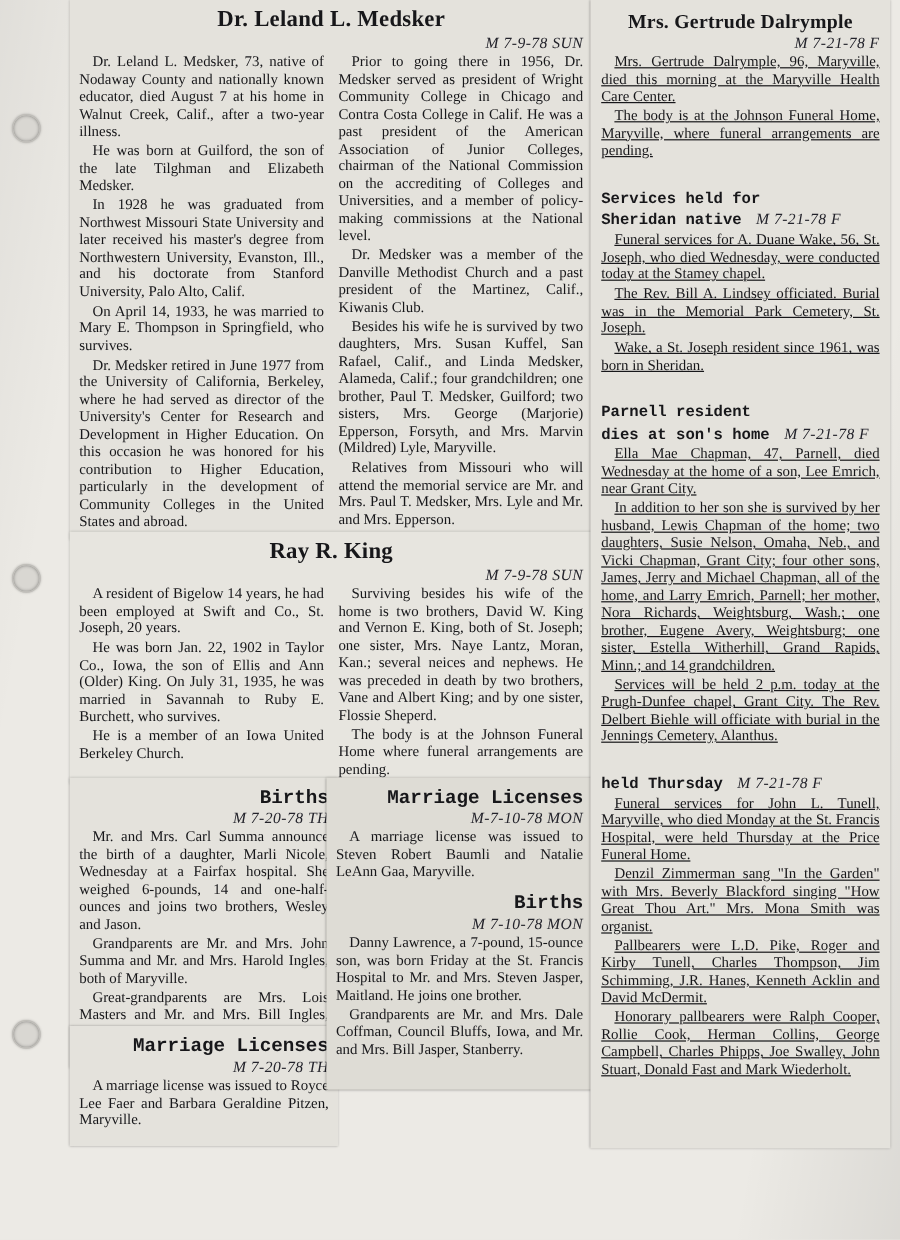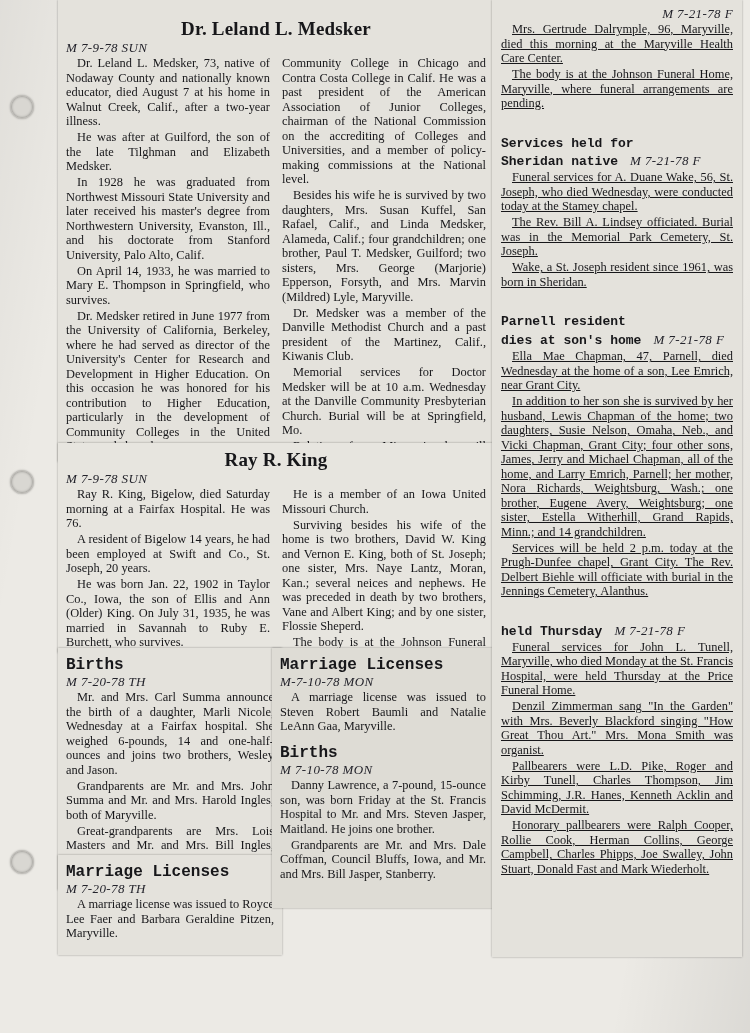--- a/index.html
+++ b/index.html
@@ -85,7 +85,7 @@
   p + p{margin-top:1.5px;}
 
   
-  #clip-medsker{left:58px;top:0px;width:420px;height:440px;padding:16px 8px 6px 8px;}
+  #clip-medsker{left:58px;top:0px;width:420px;height:440px;padding:4px 8px 6px 8px;}
   #clip-king{left:58px;top:443px;width:420px;height:200px;padding:4px 8px 6px 8px;}
   #clip-births-left{left:58px;top:648px;width:208px;height:232px;padding:4px 8px 6px 8px;}
   #clip-ml-left{left:58px;top:855px;width:208px;height:90px;padding:4px 8px 6px 8px;}

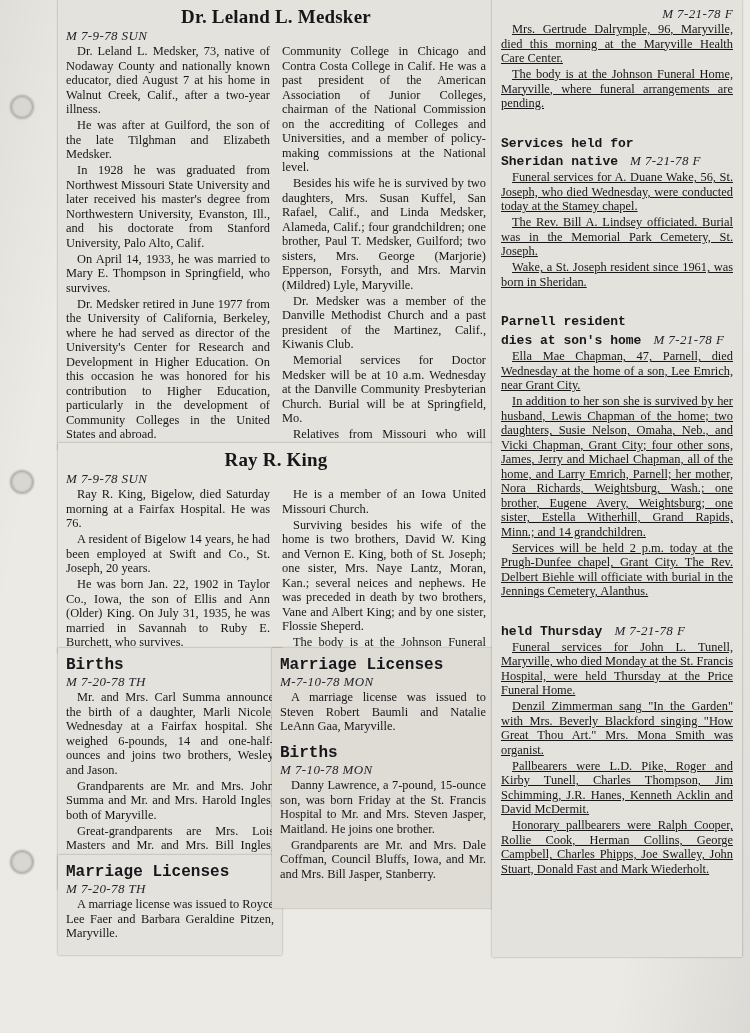--- a/index.html
+++ b/index.html
@@ -171,6 +171,7 @@
 
   <div class="clip" id="clip-right">
 
+    <h2 class="obit-title" style="font-size:16.5px">Mrs. Gertrude Dalrymple</h2>
     <span class="hand" style="text-align:right">M 7-21-78 F</span>
     <div>
       <p>Mrs. Gertrude Dalrymple, 96, Maryville, died this morning at the Maryville Health Care Center.</p>

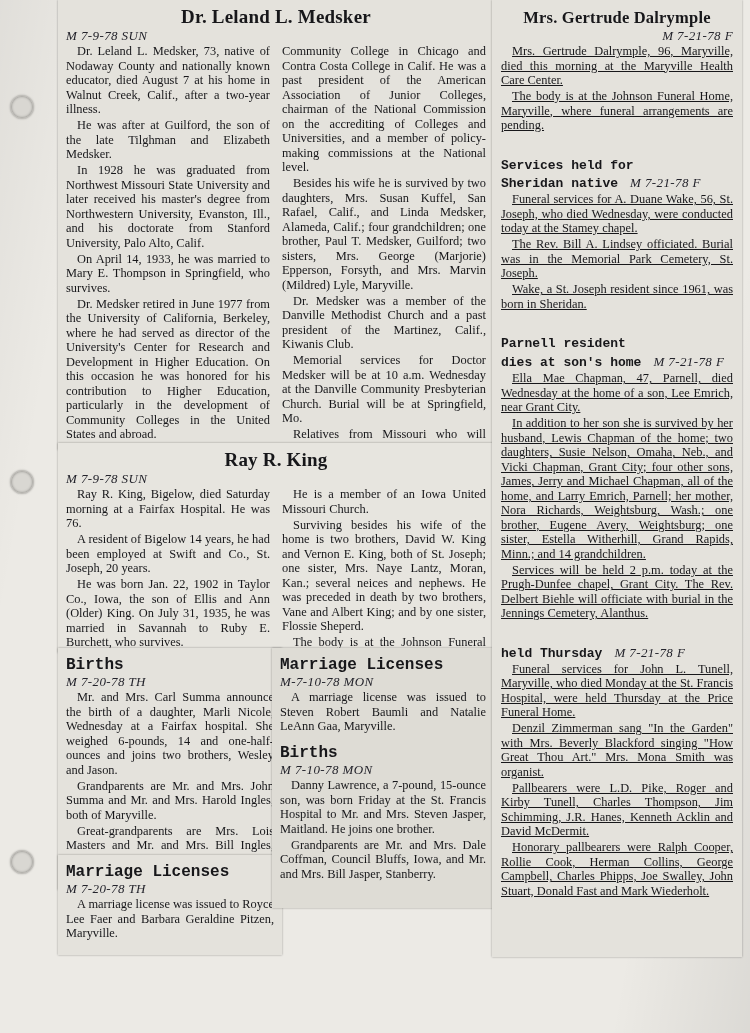--- a/index.html
+++ b/index.html
@@ -73,7 +73,7 @@
     display:block;
     letter-spacing:.4px;
   }
-  .hand.c{text-align:left;}
+  .hand.c{text-align:right;}
   p{
     margin:0 0 0 0;
     text-indent:11px;

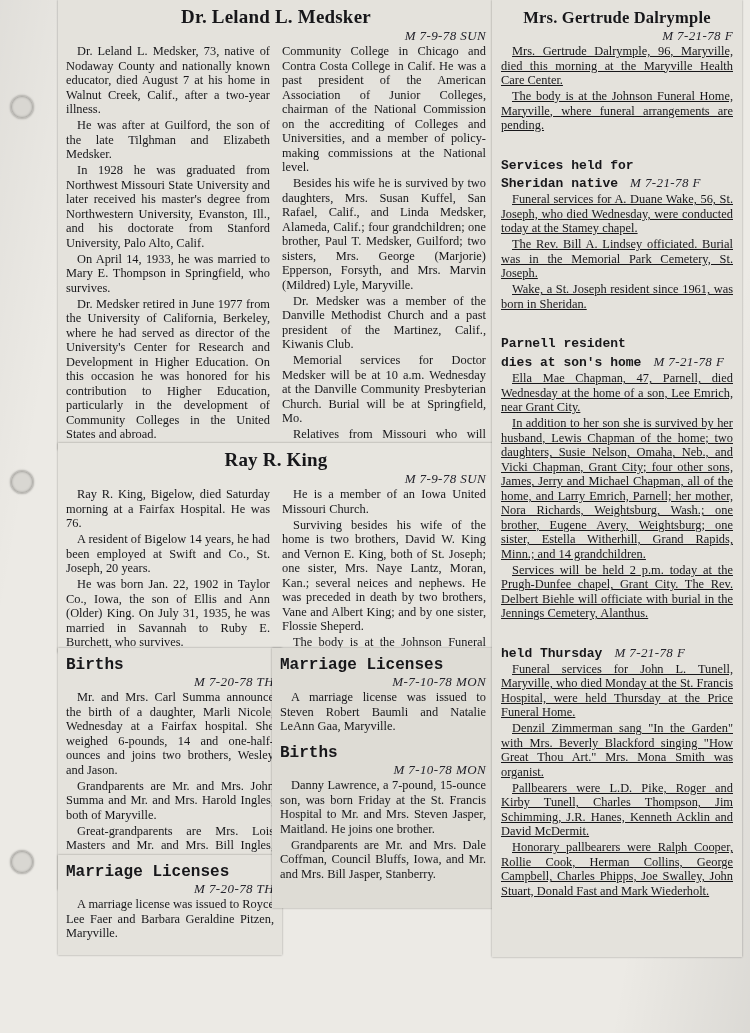--- a/index.html
+++ b/index.html
@@ -111,7 +111,7 @@
     <span class="hand c">M 7-9-78 SUN</span>
     <div class="col2">
       <p>Dr. Leland L. Medsker, 73, native of Nodaway County and nationally known educator, died August 7 at his home in Walnut Creek, Calif., after a two-year illness.</p>
-      <p>He was after at Guilford, the son of the late Tilghman and Elizabeth Medsker.</p>
+      <p>He was born at Guilford, the son of the late Tilghman and Elizabeth Medsker.</p>
       <p>In 1928 he was graduated from Northwest Missouri State University and later received his master's degree from Northwestern University, Evanston, Ill., and his doctorate from Stanford University, Palo Alto, Calif.</p>
       <p>On April 14, 1933, he was married to Mary E. Thompson in Springfield, who survives.</p>
       <p>Dr. Medsker retired in June 1977 from the University of California, Berkeley, where he had served as director of the University's Center for Research and Development in Higher Education. On this occasion he was honored for his contribution to Higher Education, particularly in the development of Community Colleges in the United States and abroad.</p>

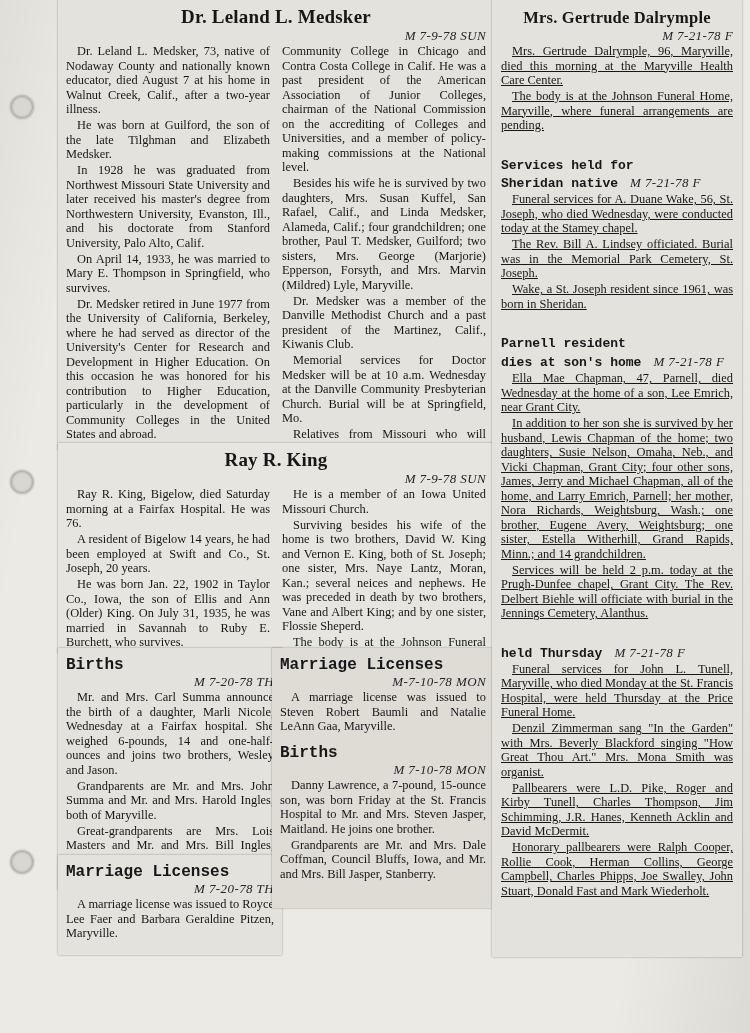--- a/index.html
+++ b/index.html
@@ -116,8 +116,8 @@
       <p>On April 14, 1933, he was married to Mary E. Thompson in Springfield, who survives.</p>
       <p>Dr. Medsker retired in June 1977 from the University of California, Berkeley, where he had served as director of the University's Center for Research and Development in Higher Education. On this occasion he was honored for his contribution to Higher Education, particularly in the development of Community Colleges in the United States and abroad.</p>
       <p>Prior to going there in 1956, Dr. Medsker served as president of Wright Community College in Chicago and Contra Costa College in Calif. He was a past president of the American Association of Junior Colleges, chairman of the National Commission on the accrediting of Colleges and Universities, and a member of policy-making commissions at the National level.</p>
+      <p>Dr. Medsker was a member of the Danville Methodist Church and a past president of the Martinez, Calif., Kiwanis Club.</p>
       <p>Besides his wife he is survived by two daughters, Mrs. Susan Kuffel, San Rafael, Calif., and Linda Medsker, Alameda, Calif.; four grandchildren; one brother, Paul T. Medsker, Guilford; two sisters, Mrs. George (Marjorie) Epperson, Forsyth, and Mrs. Marvin (Mildred) Lyle, Maryville.</p>
-      <p>Dr. Medsker was a member of the Danville Methodist Church and a past president of the Martinez, Calif., Kiwanis Club.</p>
       <p>Memorial services for Doctor Medsker will be at 10 a.m. Wednesday at the Danville Community Presbyterian Church. Burial will be at Springfield, Mo.</p>
       <p>Relatives from Missouri who will attend the memorial service are Mr. and Mrs. Paul T. Medsker, Mrs. Lyle and Mr. and Mrs. Epperson.</p>
     </div>

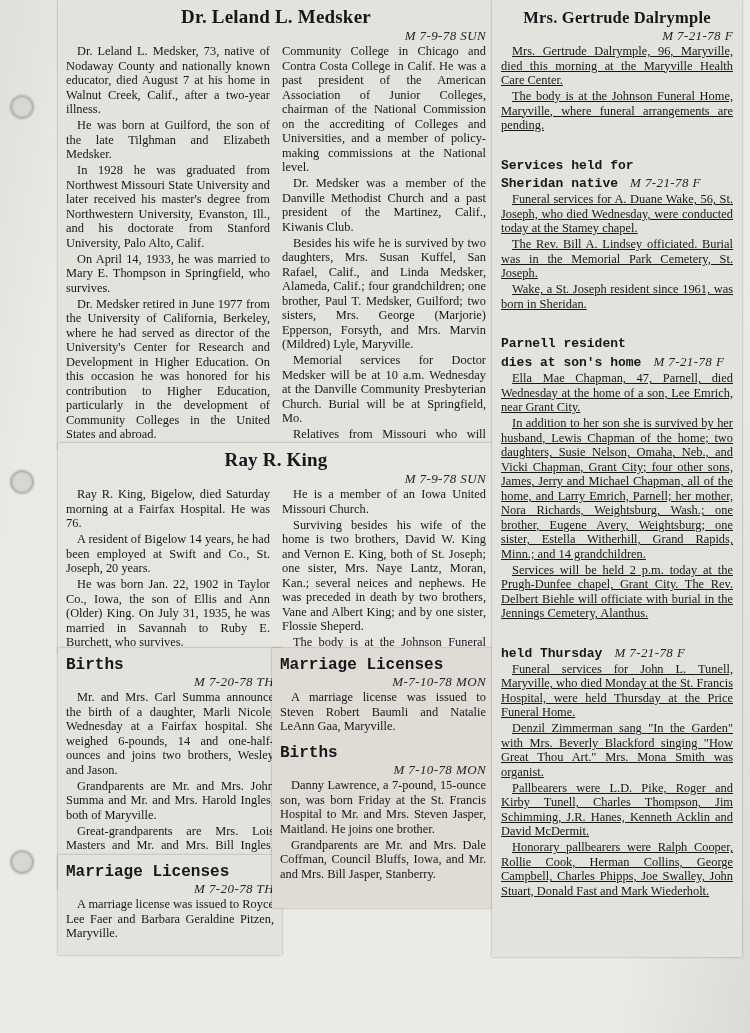--- a/index.html
+++ b/index.html
@@ -118,7 +118,6 @@
       <p>Prior to going there in 1956, Dr. Medsker served as president of Wright Community College in Chicago and Contra Costa College in Calif. He was a past president of the American Association of Junior Colleges, chairman of the National Commission on the accrediting of Colleges and Universities, and a member of policy-making commissions at the National level.</p>
       <p>Dr. Medsker was a member of the Danville Methodist Church and a past president of the Martinez, Calif., Kiwanis Club.</p>
       <p>Besides his wife he is survived by two daughters, Mrs. Susan Kuffel, San Rafael, Calif., and Linda Medsker, Alameda, Calif.; four grandchildren; one brother, Paul T. Medsker, Guilford; two sisters, Mrs. George (Marjorie) Epperson, Forsyth, and Mrs. Marvin (Mildred) Lyle, Maryville.</p>
-      <p>Memorial services for Doctor Medsker will be at 10 a.m. Wednesday at the Danville Community Presbyterian Church. Burial will be at Springfield, Mo.</p>
       <p>Relatives from Missouri who will attend the memorial service are Mr. and Mrs. Paul T. Medsker, Mrs. Lyle and Mr. and Mrs. Epperson.</p>
     </div>
   </div>

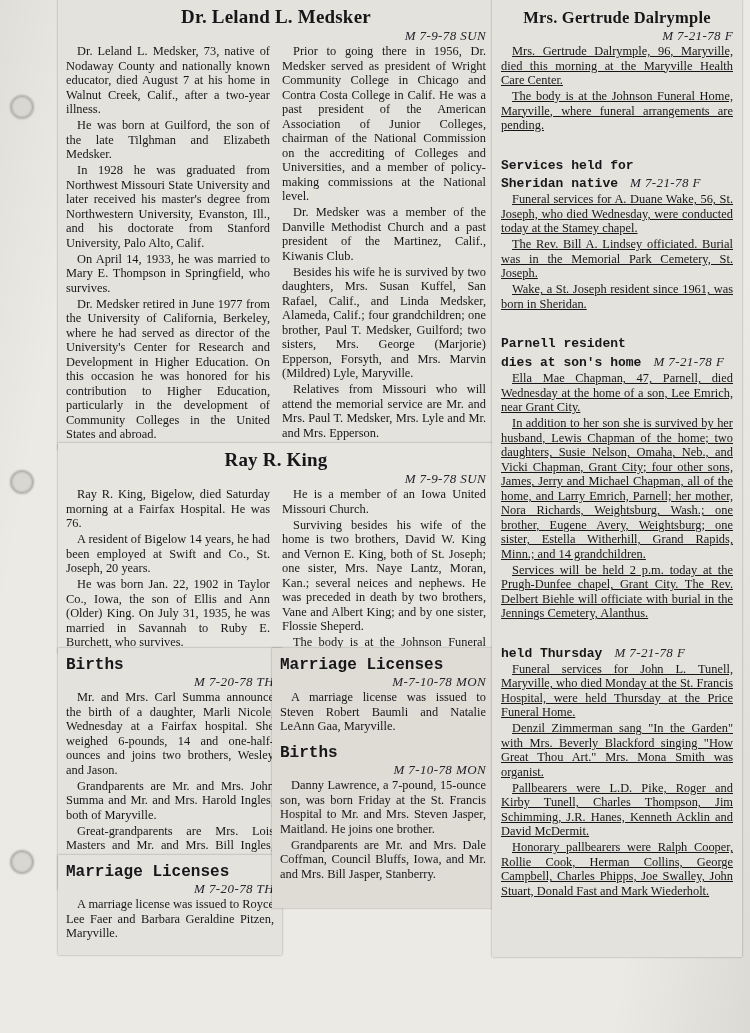--- a/index.html
+++ b/index.html
@@ -126,7 +126,6 @@
     <h2 class="obit-title">Ray R. King</h2>
     <span class="hand c">M 7-9-78 SUN</span>
     <div class="col2">
-      <p>Ray R. King, Bigelow, died Saturday morning at a Fairfax Hospital. He was 76.</p>
       <p>A resident of Bigelow 14 years, he had been employed at Swift and Co., St. Joseph, 20 years.</p>
       <p>He was born Jan. 22, 1902 in Taylor Co., Iowa, the son of Ellis and Ann (Older) King. On July 31, 1935, he was married in Savannah to Ruby E. Burchett, who survives.</p>
       <p>He is a member of an Iowa United Missouri Church.</p>

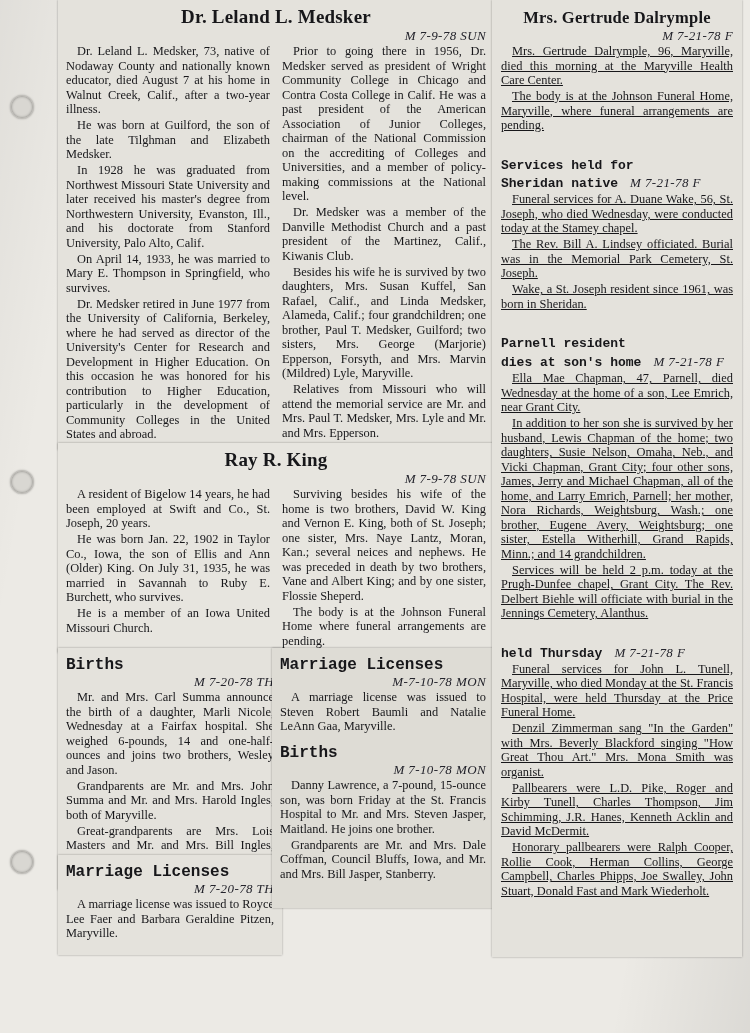--- a/index.html
+++ b/index.html
@@ -128,7 +128,7 @@
     <div class="col2">
       <p>A resident of Bigelow 14 years, he had been employed at Swift and Co., St. Joseph, 20 years.</p>
       <p>He was born Jan. 22, 1902 in Taylor Co., Iowa, the son of Ellis and Ann (Older) King. On July 31, 1935, he was married in Savannah to Ruby E. Burchett, who survives.</p>
-      <p>He is a member of an Iowa United Missouri Church.</p>
+      <p>He is a member of an Iowa United Berkeley Church.</p>
       <p>Surviving besides his wife of the home is two brothers, David W. King and Vernon E. King, both of St. Joseph; one sister, Mrs. Naye Lantz, Moran, Kan.; several neices and nephews. He was preceded in death by two brothers, Vane and Albert King; and by one sister, Flossie Sheperd.</p>
       <p>The body is at the Johnson Funeral Home where funeral arrangements are pending.</p>
     </div>

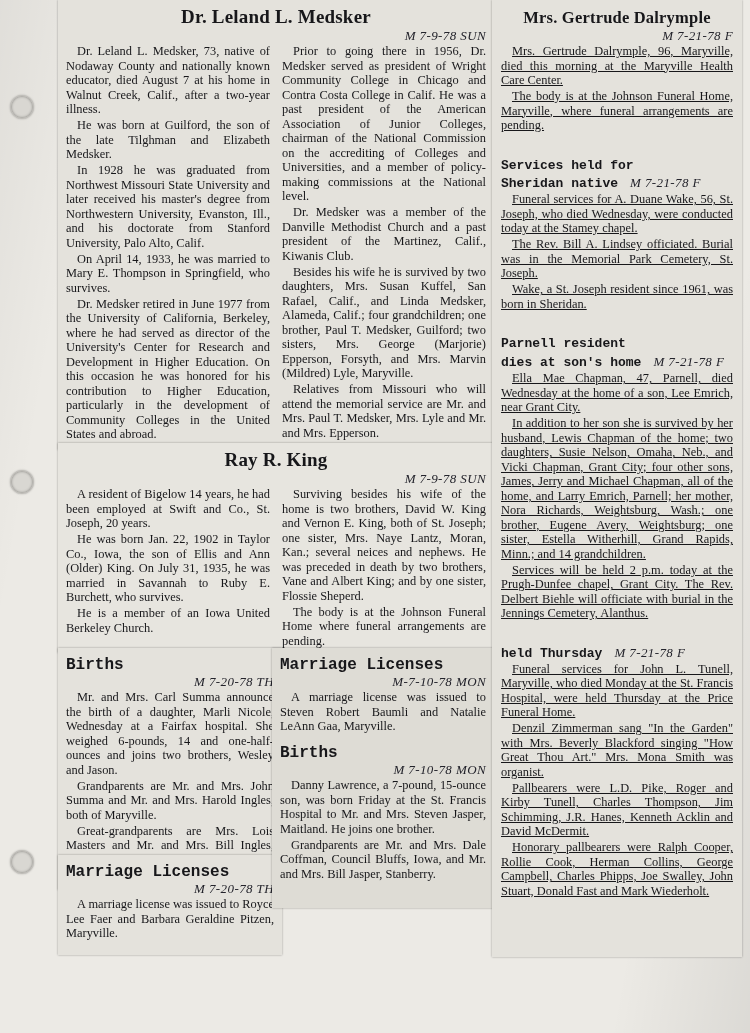--- a/index.html
+++ b/index.html
@@ -64,7 +64,7 @@
     margin:4px 0 0 0;
     line-height:1.15;
   }
-  h3.ctr{text-align:left;font-size:16px;}
+  h3.ctr{text-align:right;font-size:16px;}
   .hand{
     font-family:"Liberation Serif", serif;
     font-style:italic;

